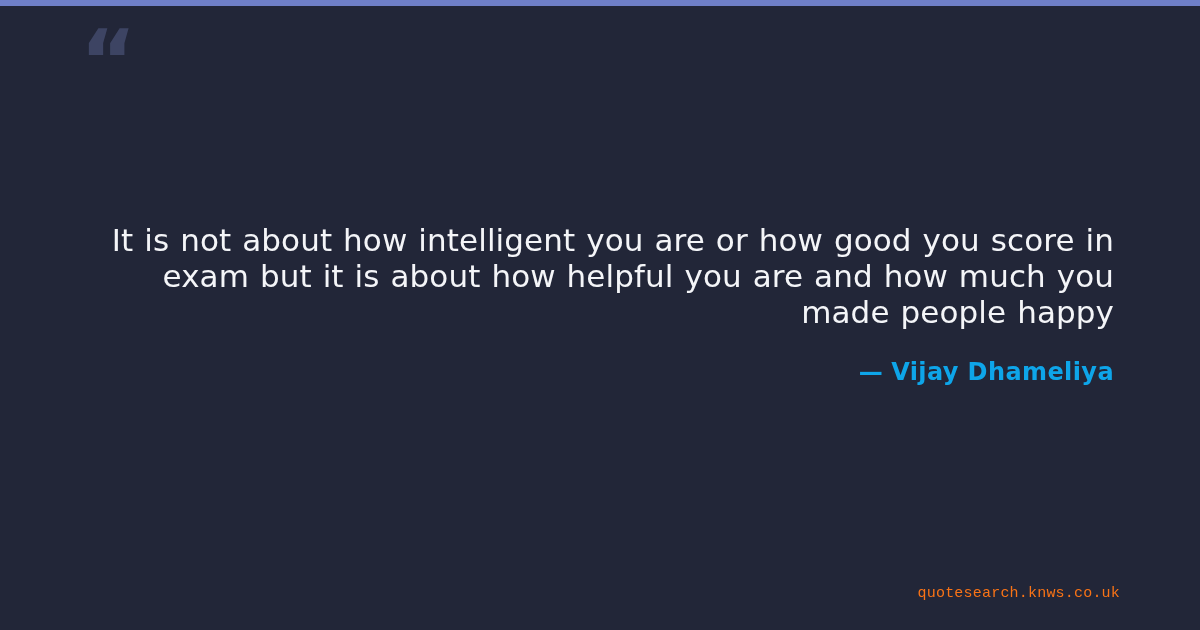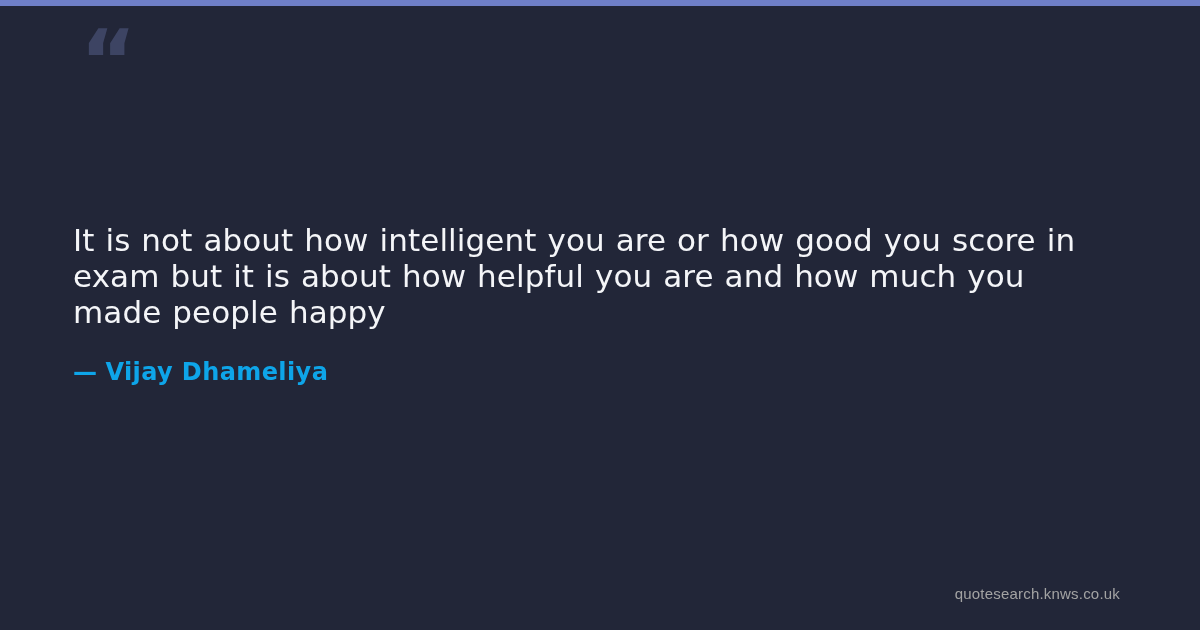--- a/index.html
+++ b/index.html
@@ -44,9 +44,10 @@
   }
   .content {
     position: absolute;
-    left: 73px;
+    left: 84px;
     top: 222px;
     width: 1030px;
+    text-align: right;
   }
   .quote-text {
     margin: 0;

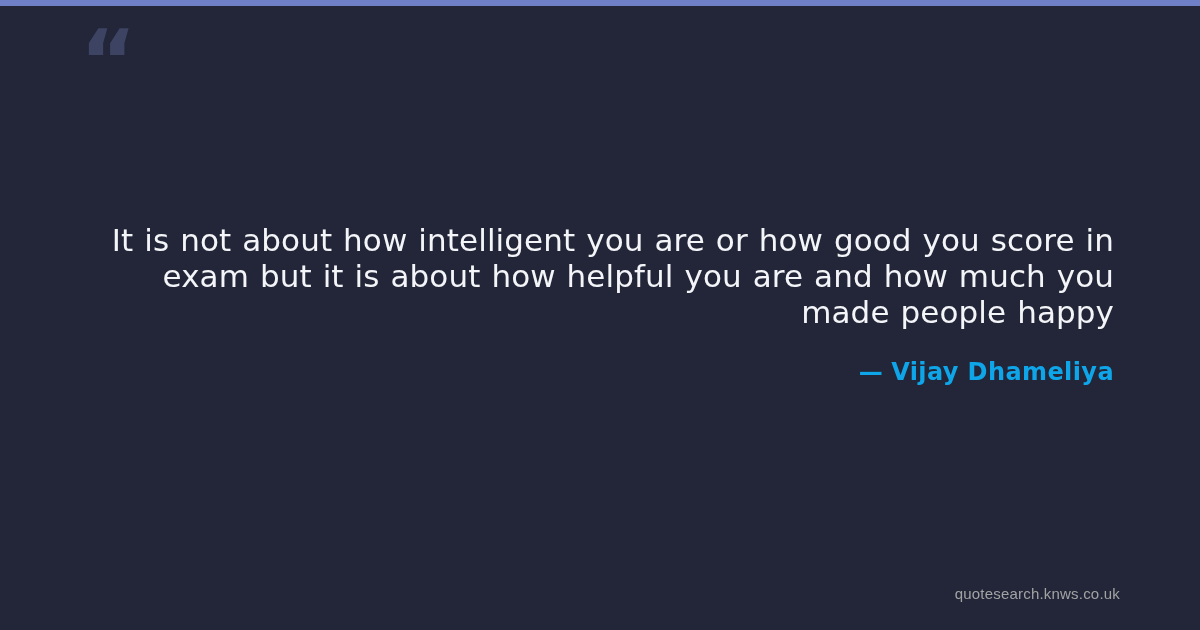--- a/index.html
+++ b/index.html
@@ -78,8 +78,8 @@
     position: absolute;
     right: 80px;
     bottom: 27px;
-    color: #a3a3a3;
-    font-family: Liberation Sans, sans-serif;
+    color: #f97316;
+    font-family: Liberation Mono, monospace;
     font-weight: 400;
     font-size: 15px;
     line-height: 18px;

